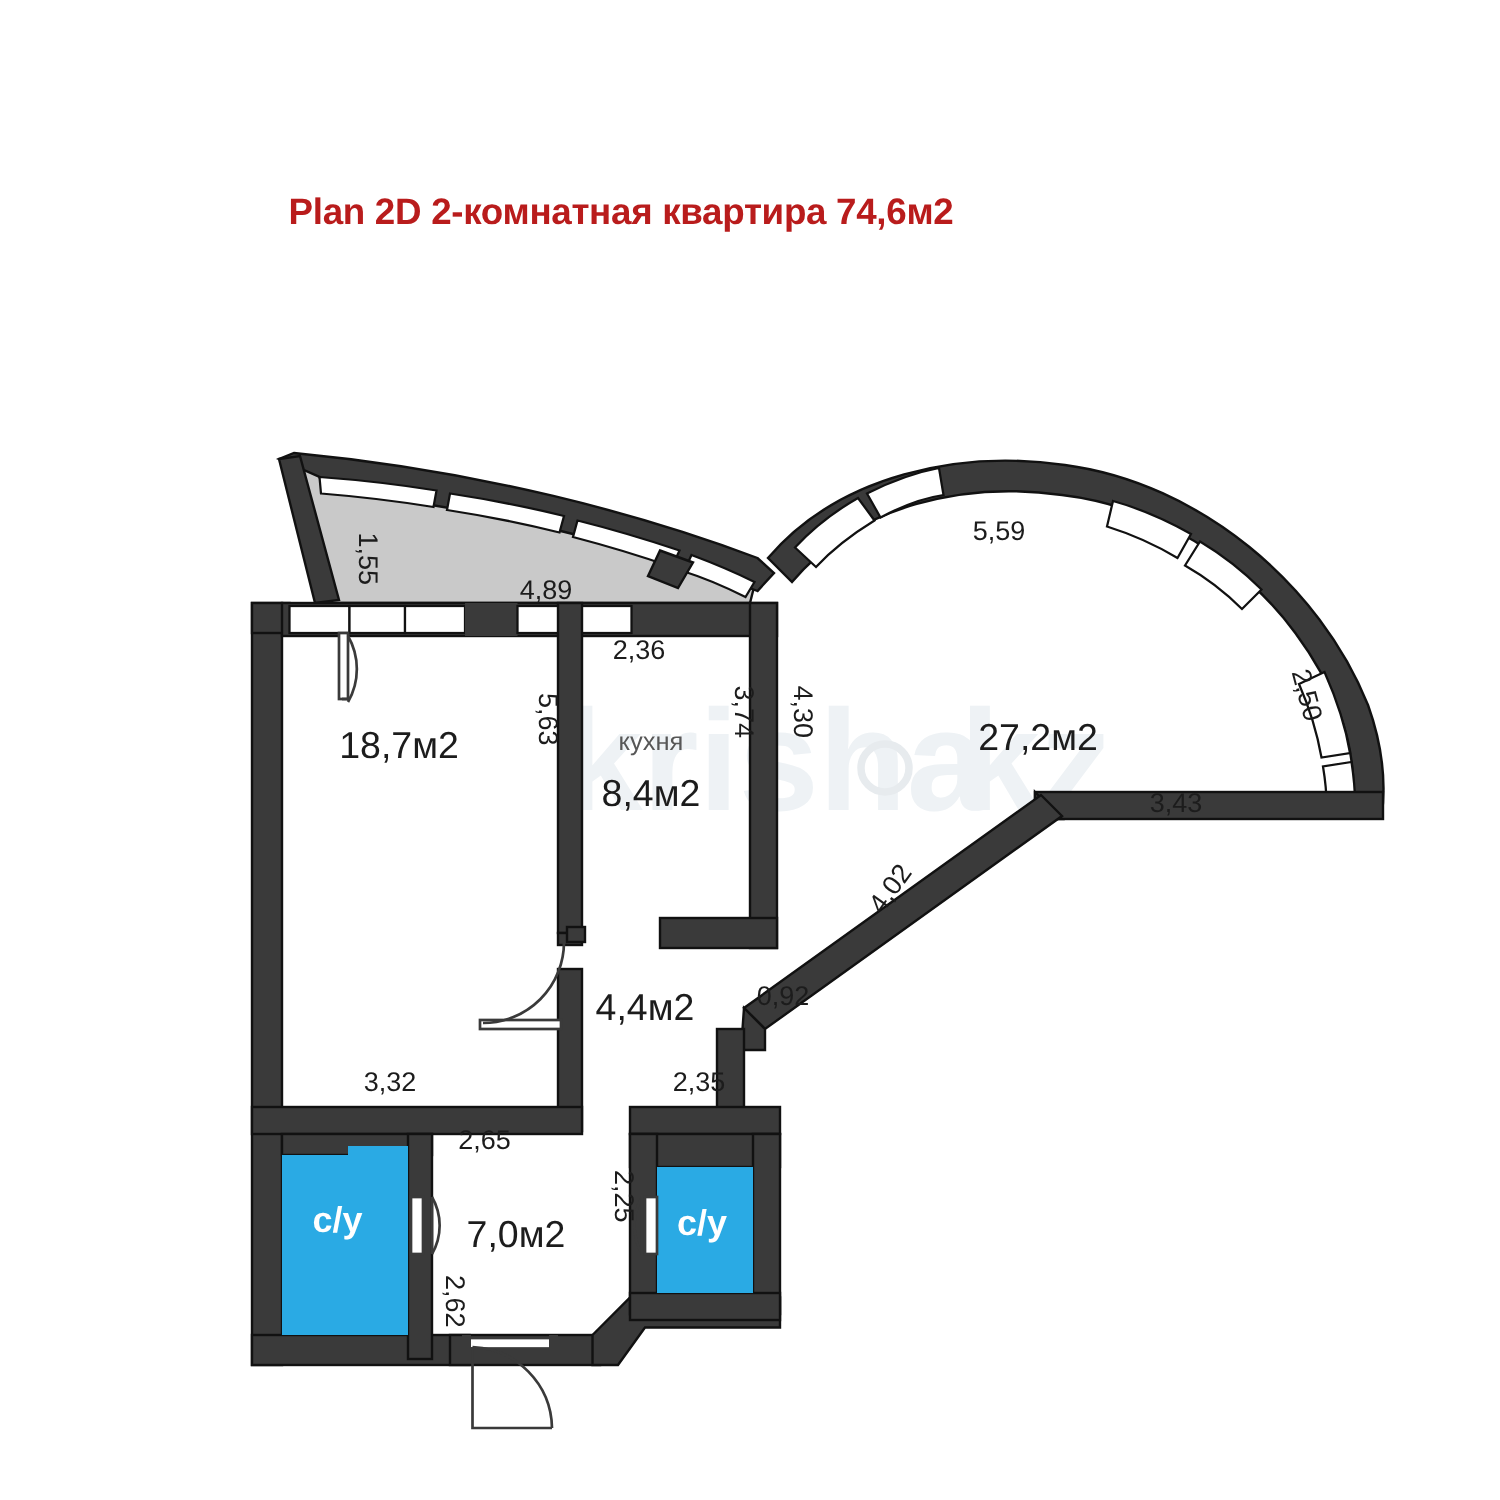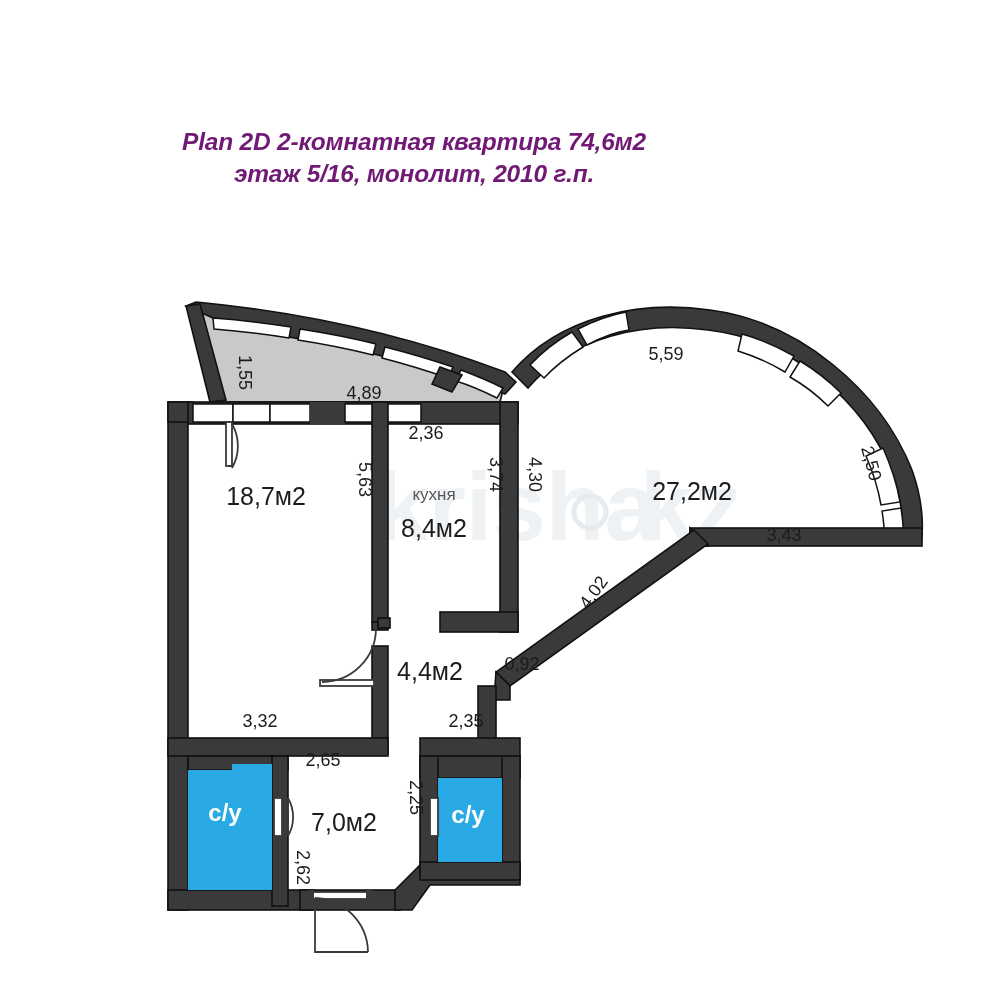--- a/index.html
+++ b/index.html
@@ -23,10 +23,9 @@
     text-align: center;
     font-weight: bold;
     font-size: 24.5px;
-    color: #701a75;
+    color: #b91c1c;
     line-height: 32px;
     letter-spacing: -0.2px;
-    font-style: italic;
   }
   #title-block .tline { display: block; }
   #plan-wrap {

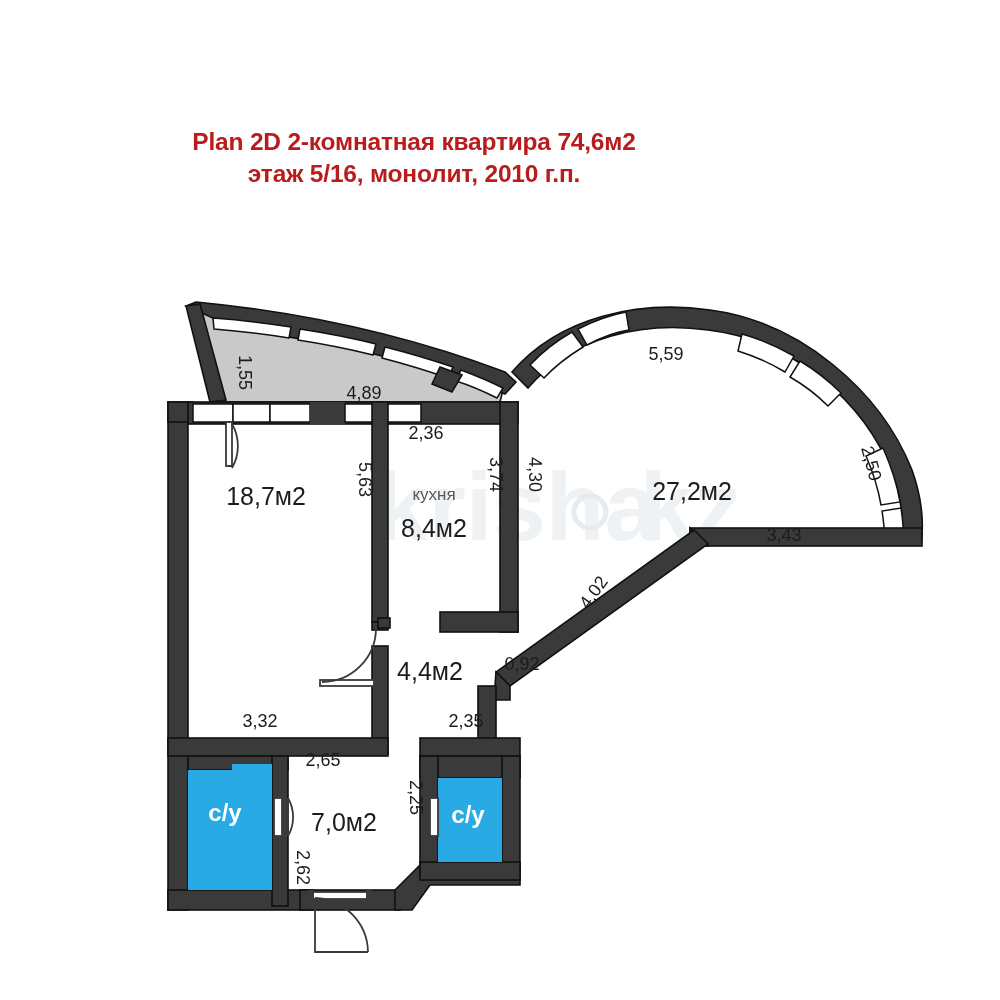--- a/index.html
+++ b/index.html
@@ -78,7 +78,6 @@
 
   <div id="title-block">
     <span class="tline">Plan 2D 2-комнатная квартира 74,6м2</span>
-    <span class="tline">этаж 5/16, монолит, 2010 г.п.</span>
   </div>
 
   <div id="plan-wrap">

